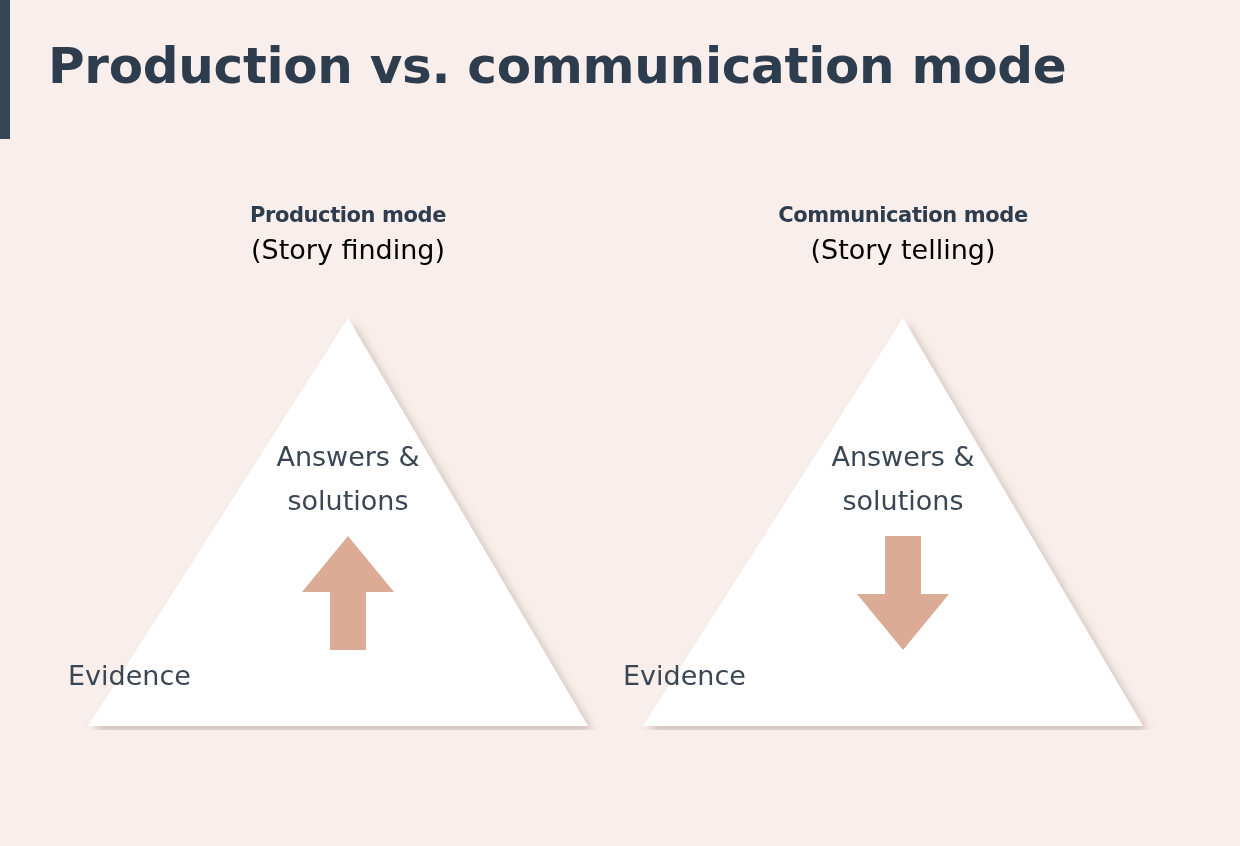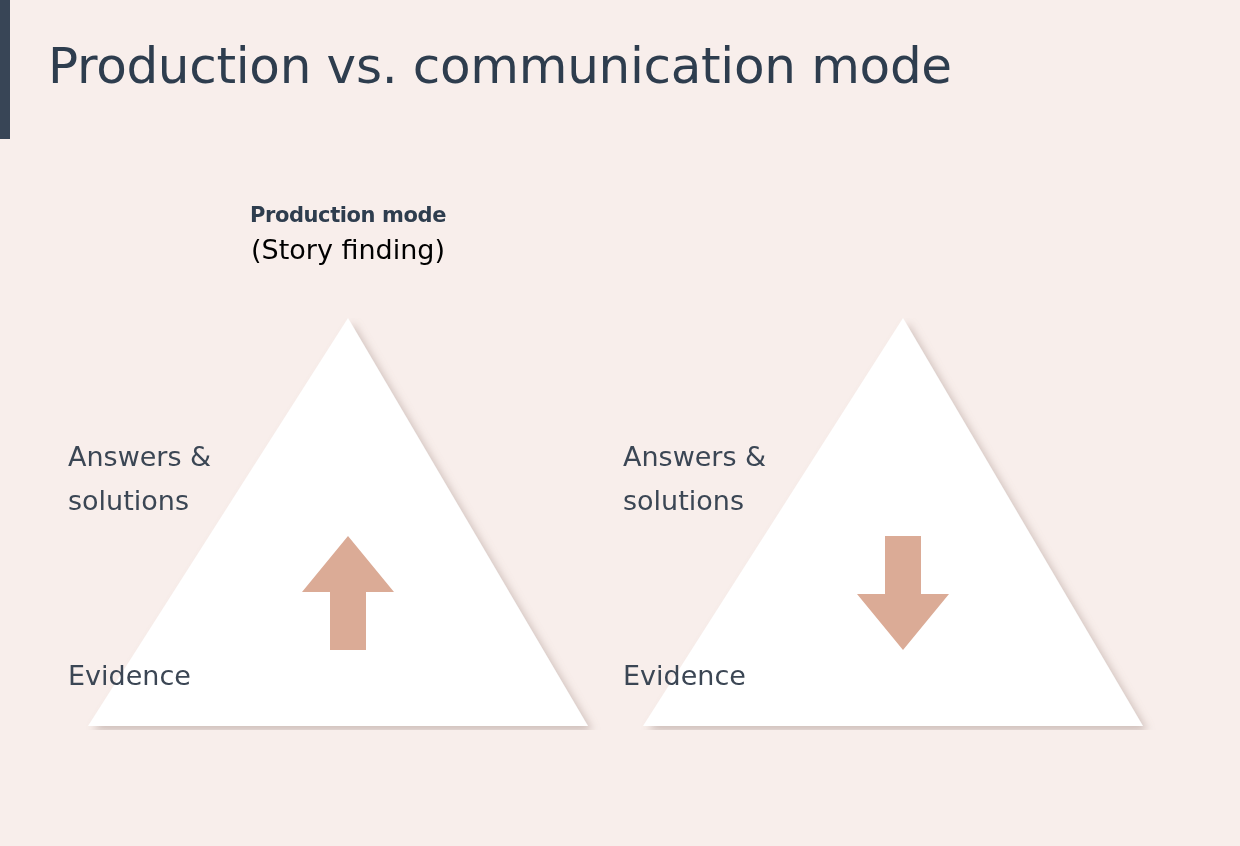--- a/index.html
+++ b/index.html
@@ -39,7 +39,7 @@
     top: 36px;
     font-family: "DejaVu Sans", sans-serif;
     font-size: 50px;
-    font-weight: 400;
+    font-weight: 700;
     line-height: 1.2;
     color: #2e3d4e;
     letter-spacing: -0.3px;

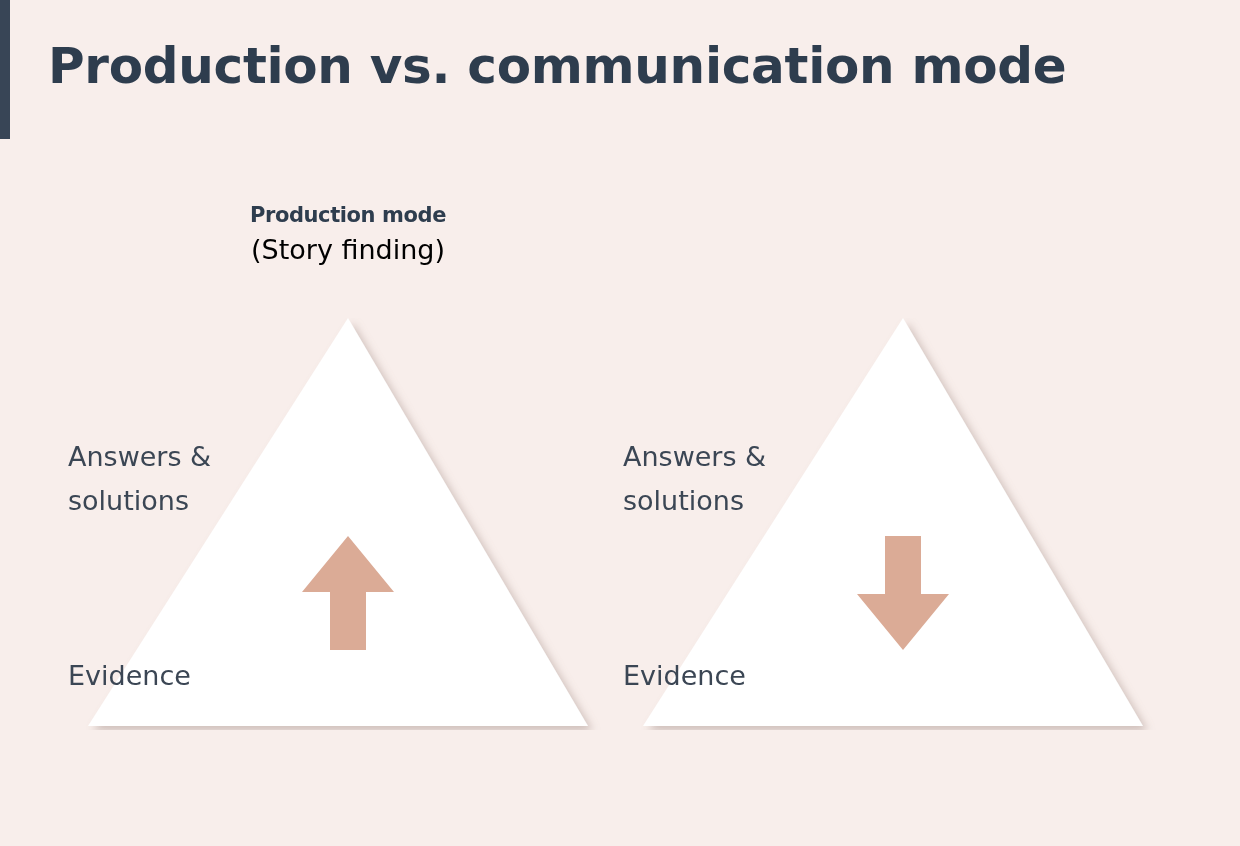--- a/index.html
+++ b/index.html
@@ -203,6 +203,10 @@
 
     <div class="column column-right">
 
+      <div class="col-heading">
+        <span class="col-heading-main">Communication mode</span>
+        <span class="col-heading-sub">(Story telling)</span>
+      </div>
 
       <div class="triangle-wrap">
 

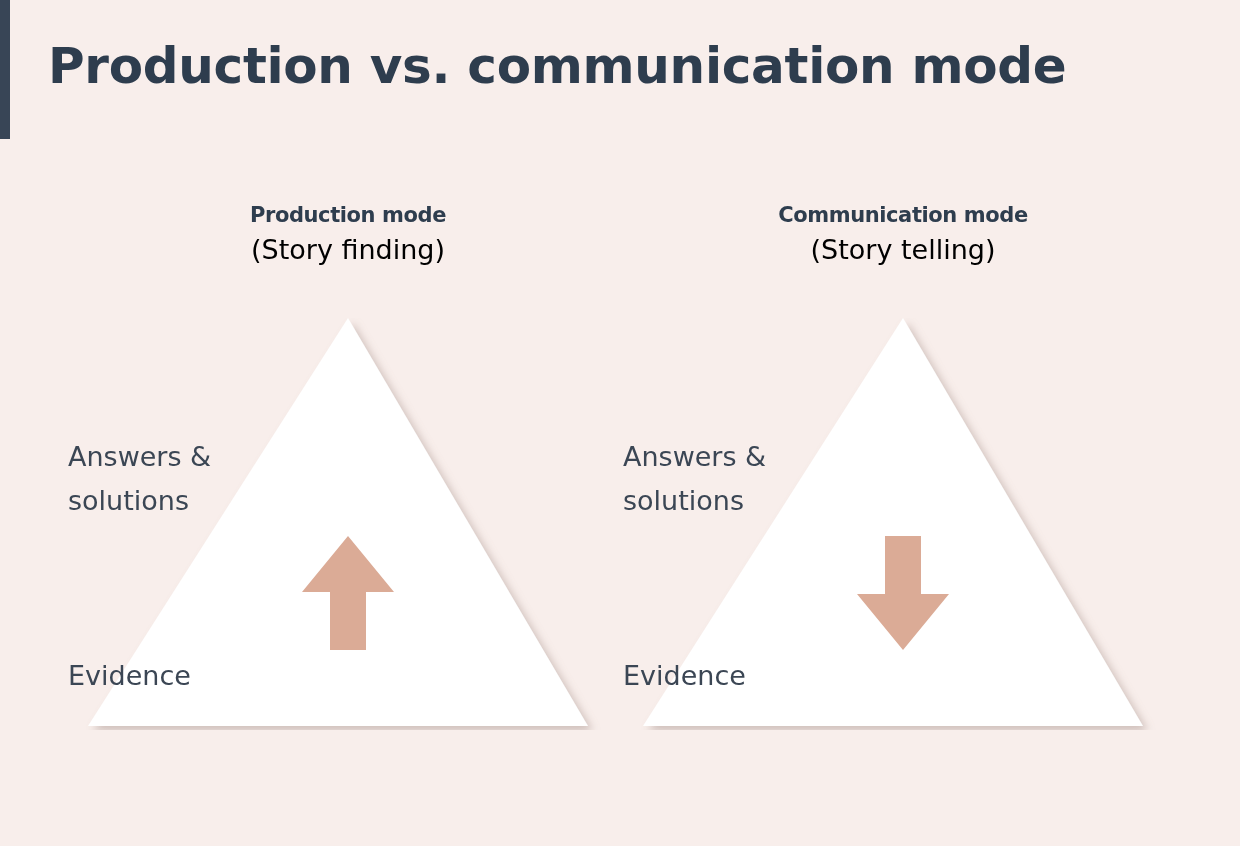--- a/index.html
+++ b/index.html
@@ -122,7 +122,7 @@
     left: 0;
     top: 117px;
     width: 560px;
-    text-align: left;
+    text-align: center;
     font-family: "DejaVu Sans", sans-serif;
     font-size: 27px;
     font-weight: 400;

